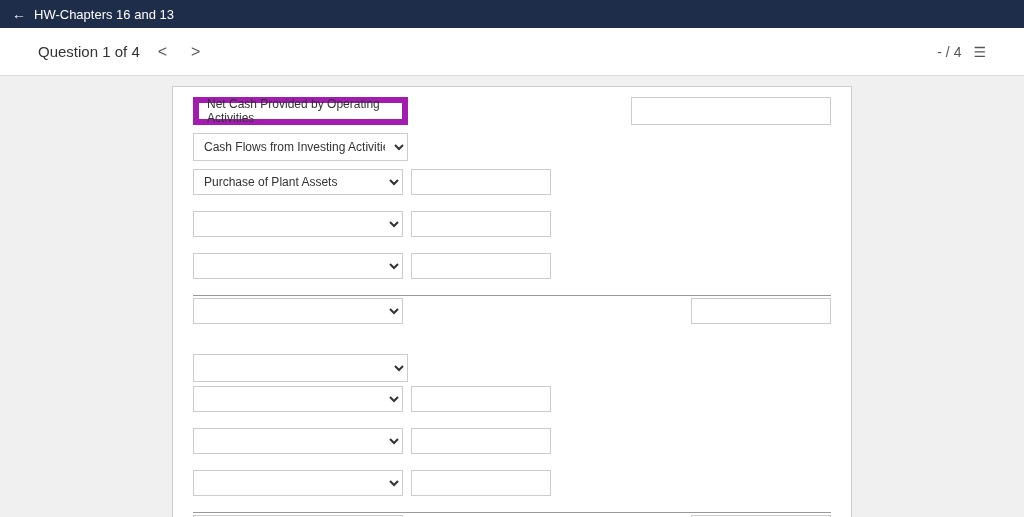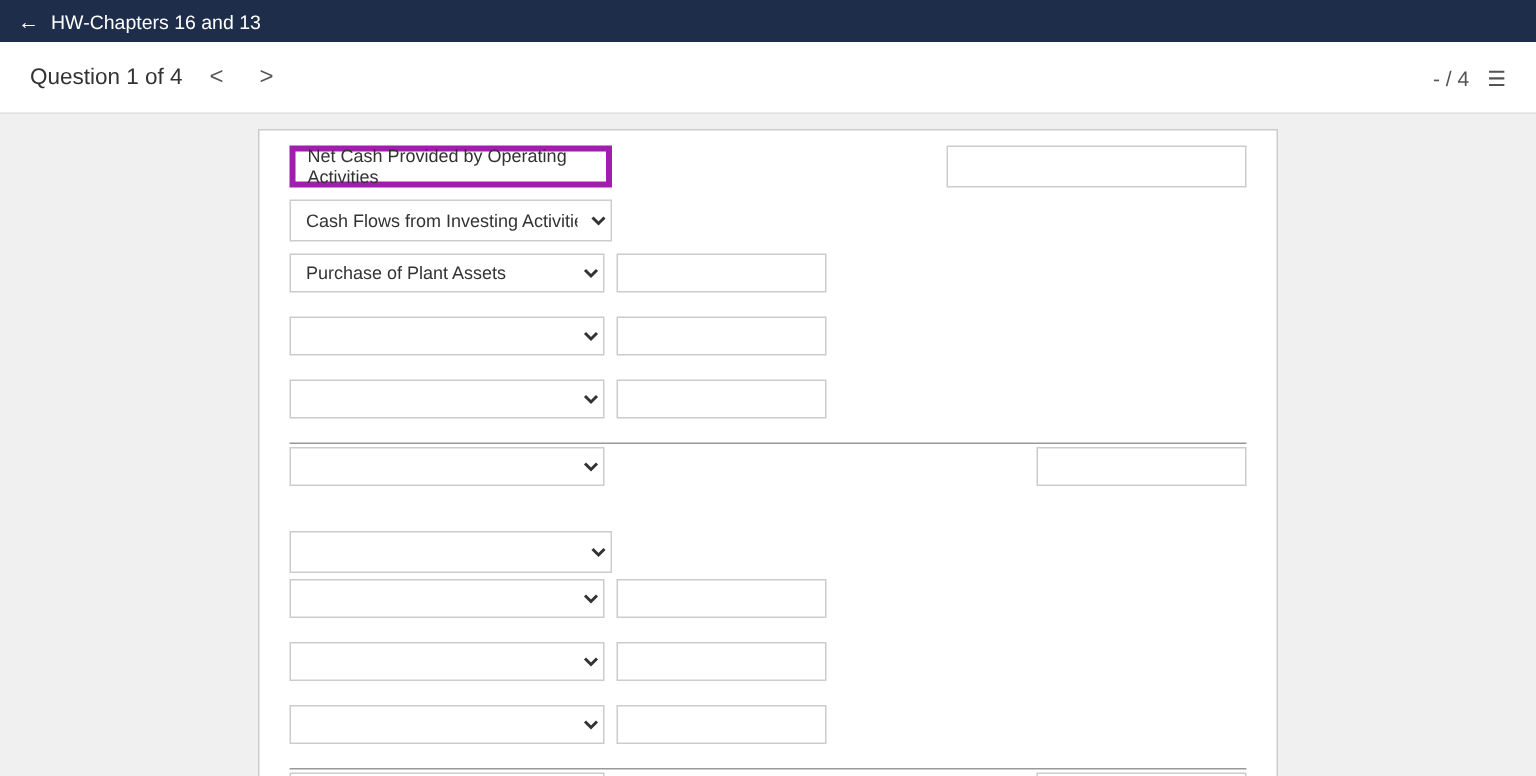--- a/index.html
+++ b/index.html
@@ -24,7 +24,7 @@
       height: 48px;
       display: flex;
       align-items: center;
-      padding: 0 20px;
+      padding: 0 38px;
       border-bottom: 1px solid #ddd;
       justify-content: space-between;
     }

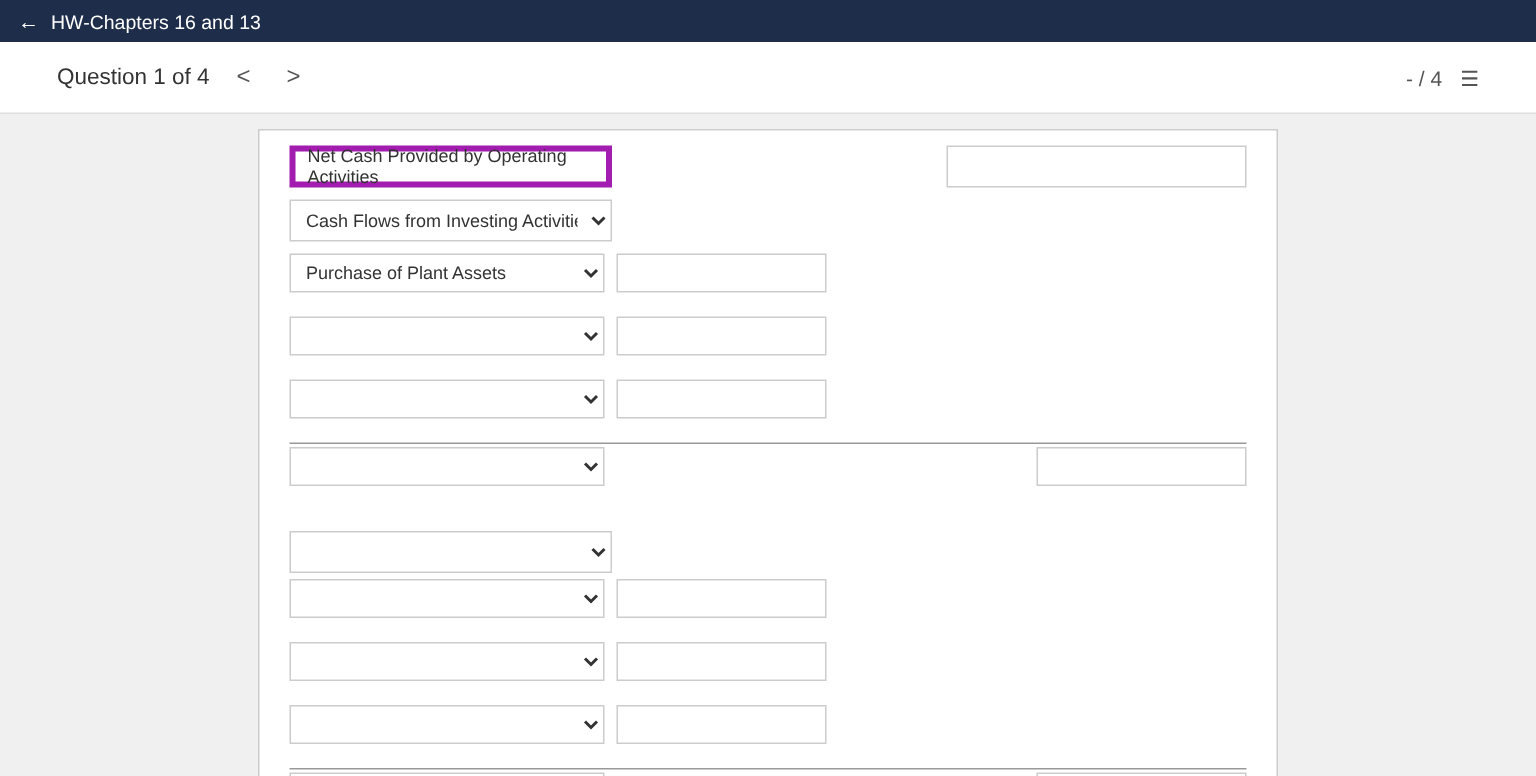--- a/index.html
+++ b/index.html
@@ -74,7 +74,7 @@
       margin-bottom: 8px;
     }
     .net-cash-label {
-      border: 4px solid #a21caf;
+      border: 6px solid #a21caf;
       padding: 4px 8px;
       font-size: 12px;
       color: #333;

